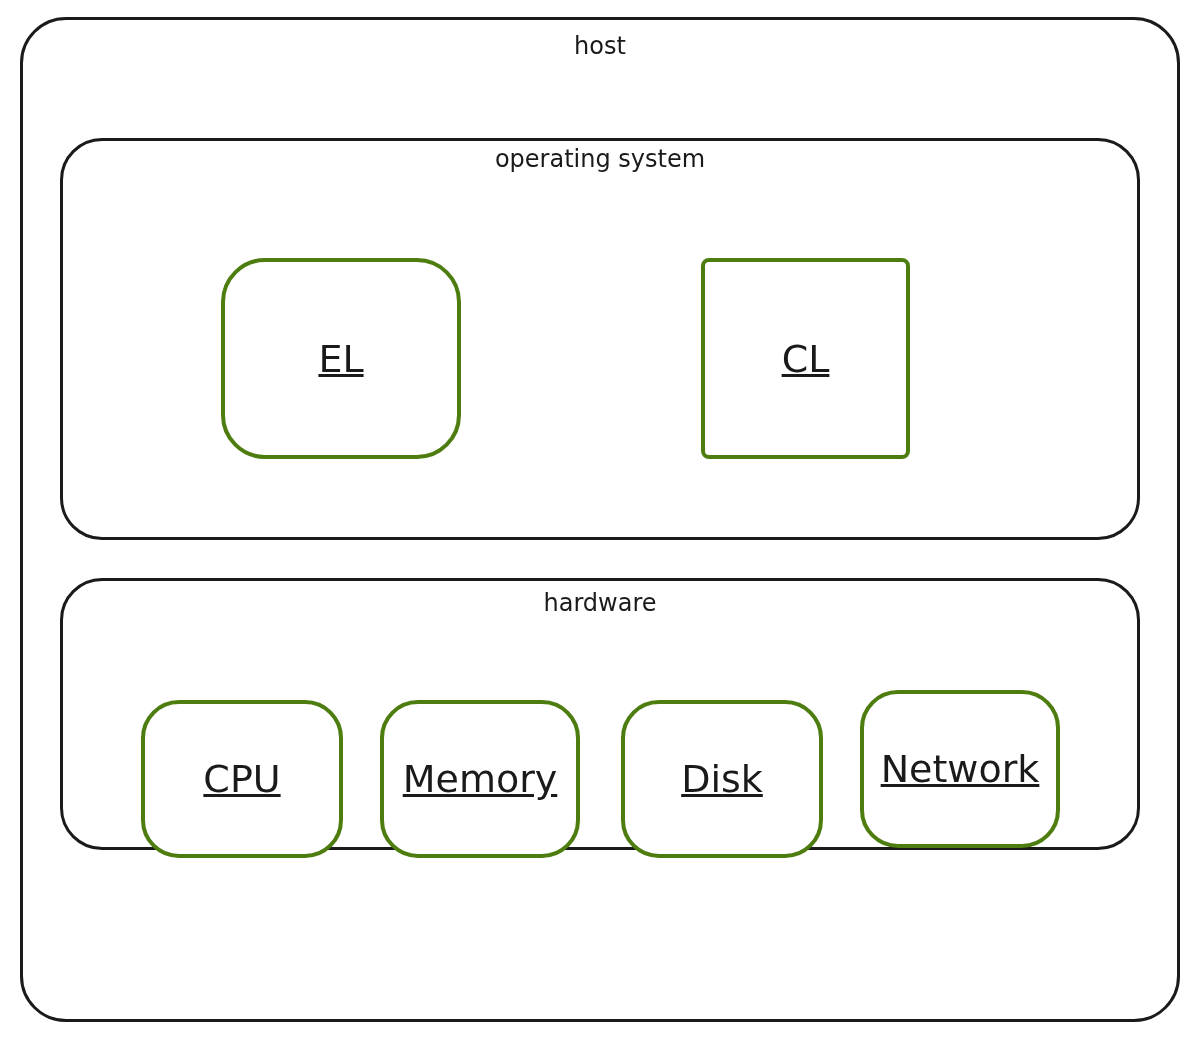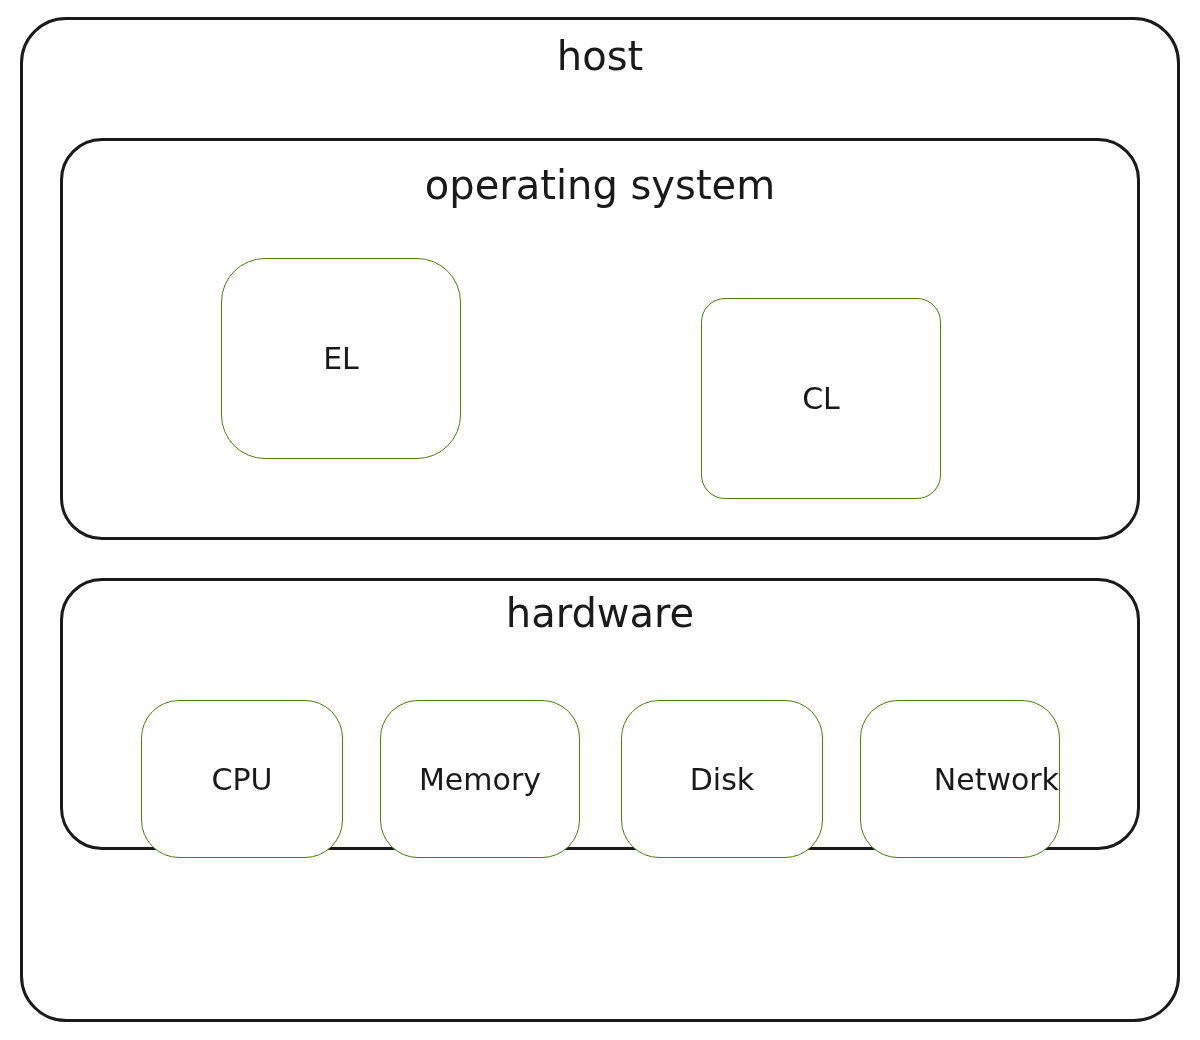--- a/index.html
+++ b/index.html
@@ -29,7 +29,7 @@
     display: block;
     width: 100%;
     text-align: center;
-    font-size: 40px;
+    font-size: 24px;
     line-height: 1.2;
     color: #1a1a1a;
   }

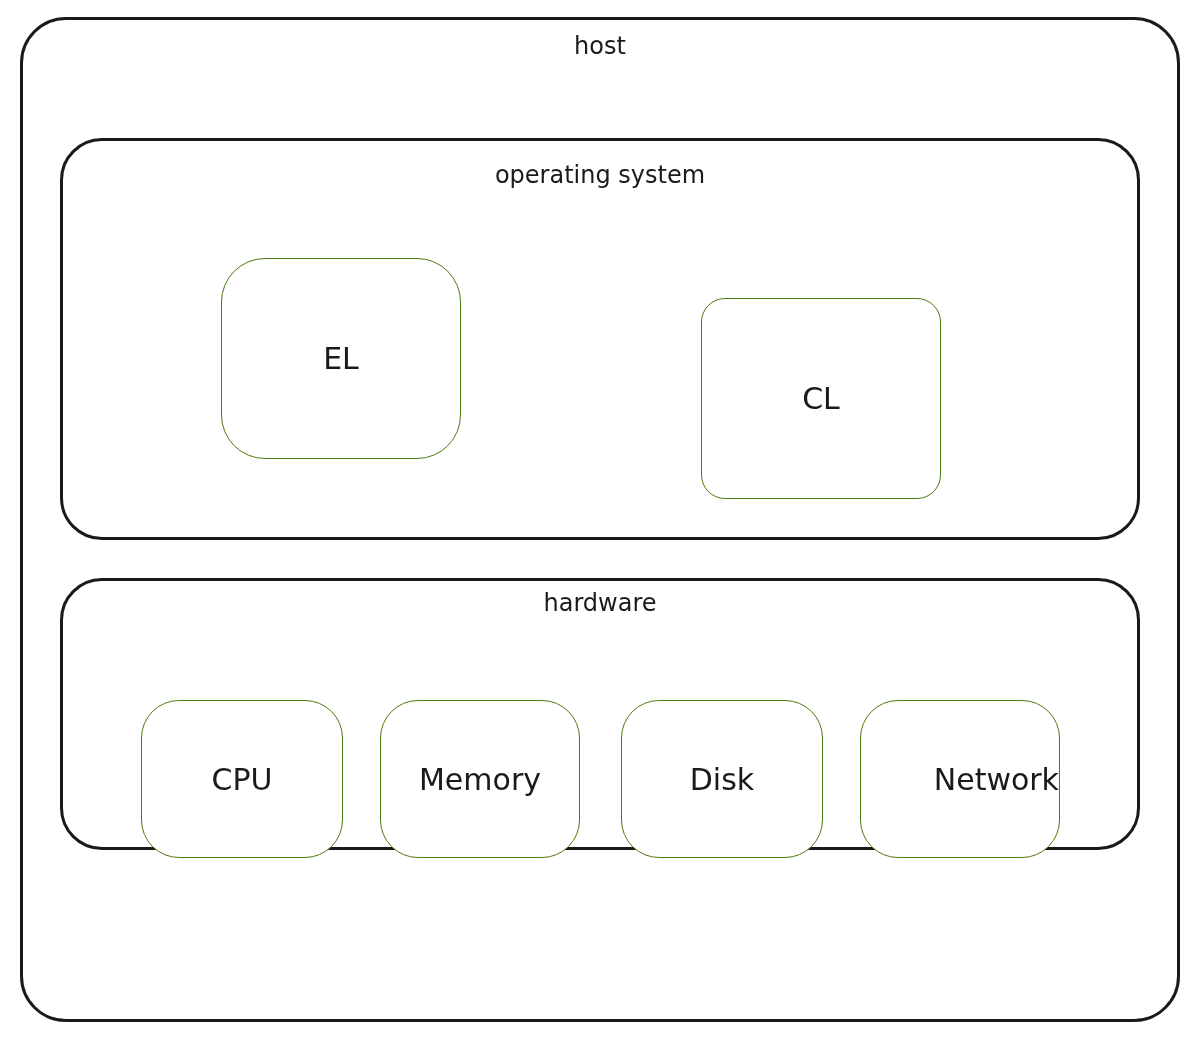--- a/index.html
+++ b/index.html
@@ -39,7 +39,7 @@
     width: 1080px; height: 402px;
     border-radius: 42px;
   }
-  .os-label { margin-top: 20px; }
+  .os-label { margin-top: 4px; }
   .hw-box {
     left: 37px; top: 558px;
     width: 1080px; height: 272px;

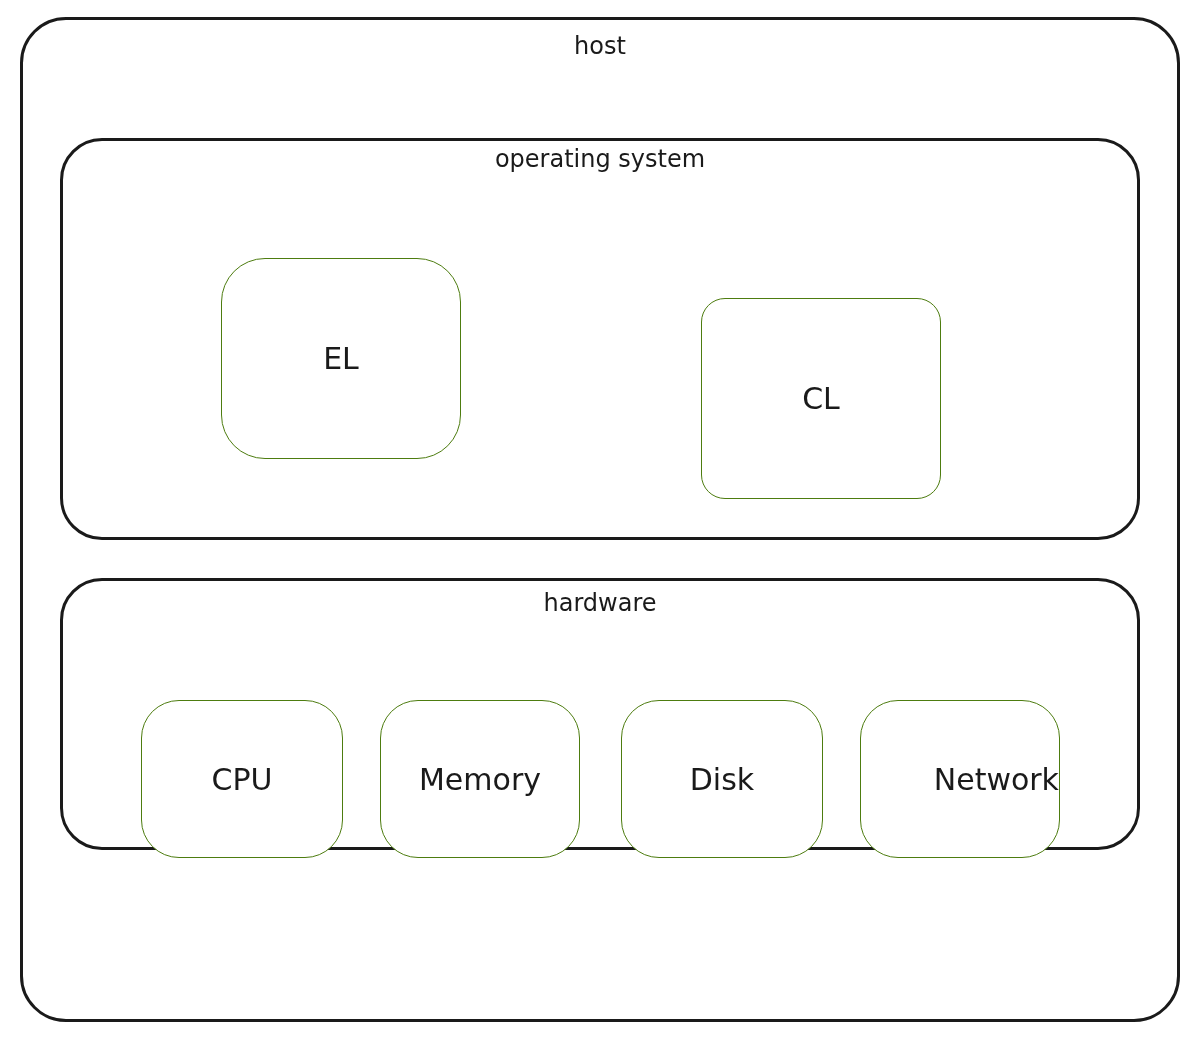--- a/index.html
+++ b/index.html
@@ -48,14 +48,15 @@
   .hw-label { margin-top: 8px; }
   .node {
     position: absolute;
-    border: 1px solid #4d7c0f;
+    border: 4px solid #4d7c0f;
     border-radius: 38px;
     background: #ffffff;
     display: flex;
     align-items: center;
     justify-content: center;
-    font-size: 30px;
+    font-size: 38px;
     color: #1a1a1a;
+    text-decoration: underline;
   }
   
   .node-el { left: 158px; top: 117px; width: 240px; height: 201px; border-radius: 44px; }

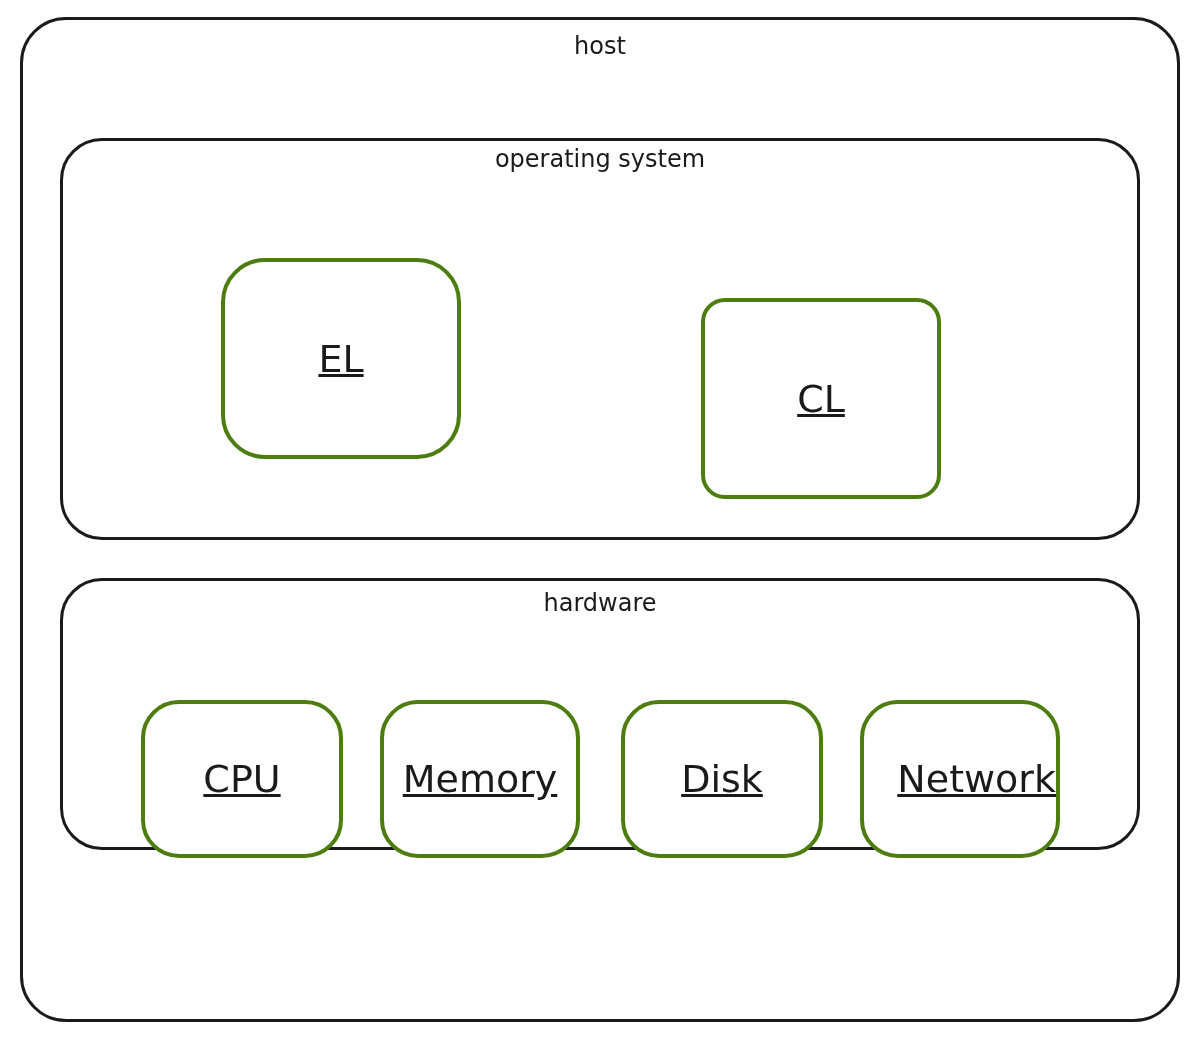--- a/index.html
+++ b/index.html
@@ -60,7 +60,7 @@
   }
   
   .node-el { left: 158px; top: 117px; width: 240px; height: 201px; border-radius: 44px; }
-  .node-cl { left: 638px; top: 117px; width: 240px; height: 201px; border-radius: 24px; margin-top: 40px; }
+  .node-cl { left: 638px; top: 117px; width: 209px; height: 201px; border-radius: 8px; }
   
   .node-cpu     { left: 78px;  top: 119px; width: 202px; height: 158px; }
   .node-memory  { left: 317px; top: 119px; width: 200px; height: 158px; }

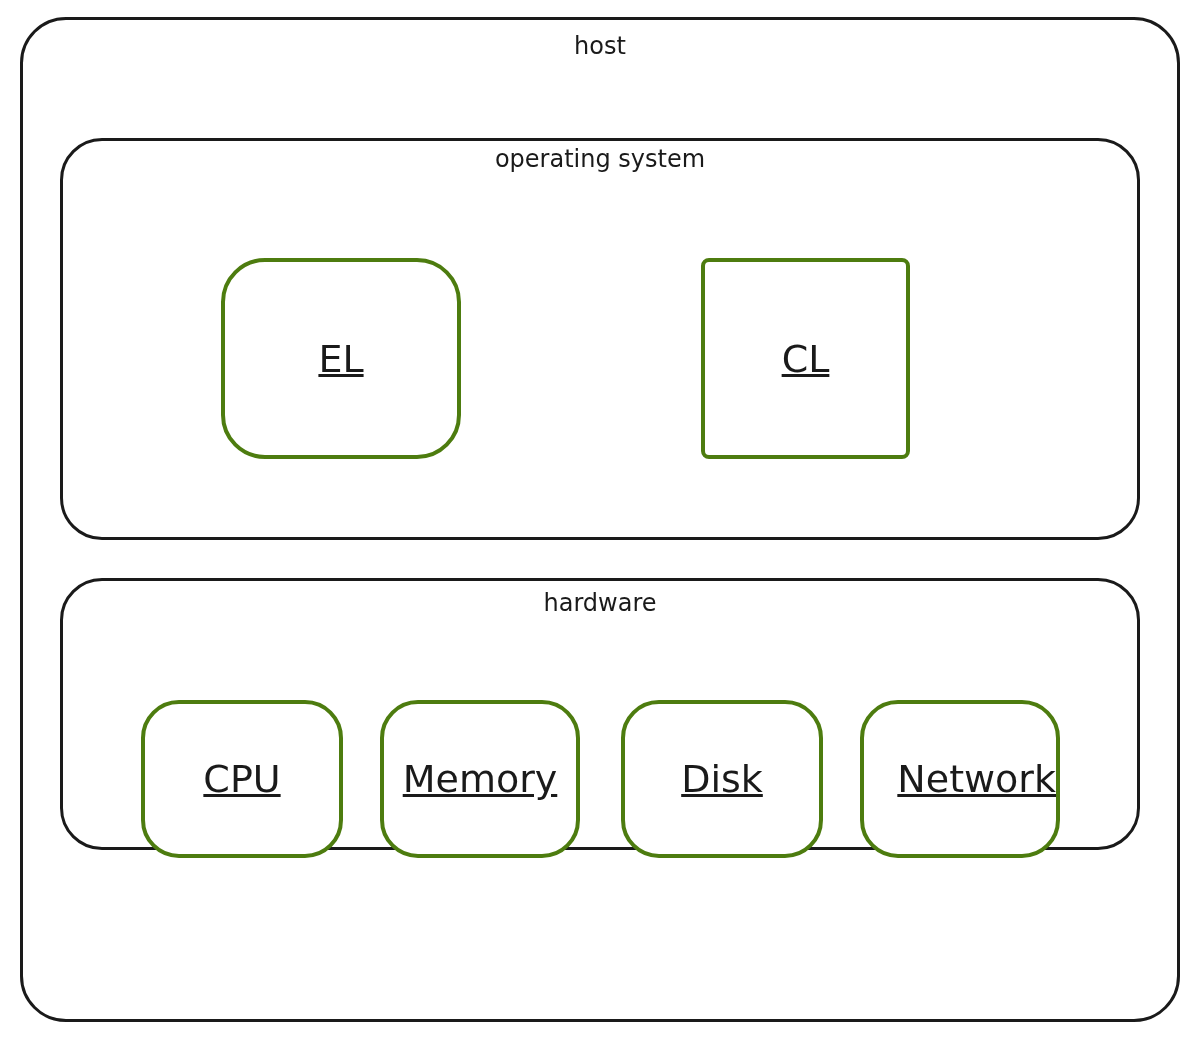--- a/index.html
+++ b/index.html
@@ -65,7 +65,7 @@
   .node-cpu     { left: 78px;  top: 119px; width: 202px; height: 158px; }
   .node-memory  { left: 317px; top: 119px; width: 200px; height: 158px; }
   .node-disk    { left: 558px; top: 119px; width: 202px; height: 158px; align-items: center; }
-  .node-network { left: 797px; top: 119px; width: 200px; height: 158px; justify-content: flex-end; }
+  .node-network { left: 797px; top: 109px; width: 200px; height: 158px; }
 </style>
 </head>
 <body>

